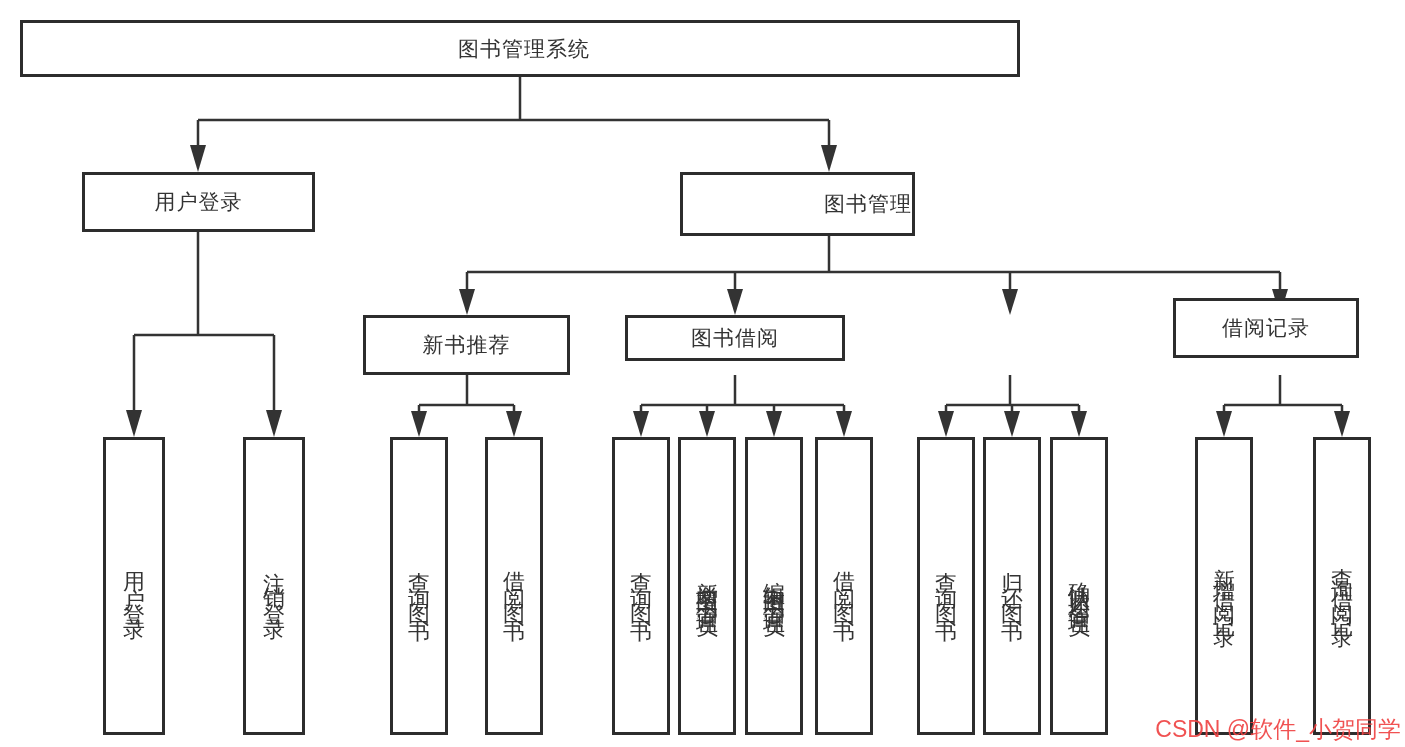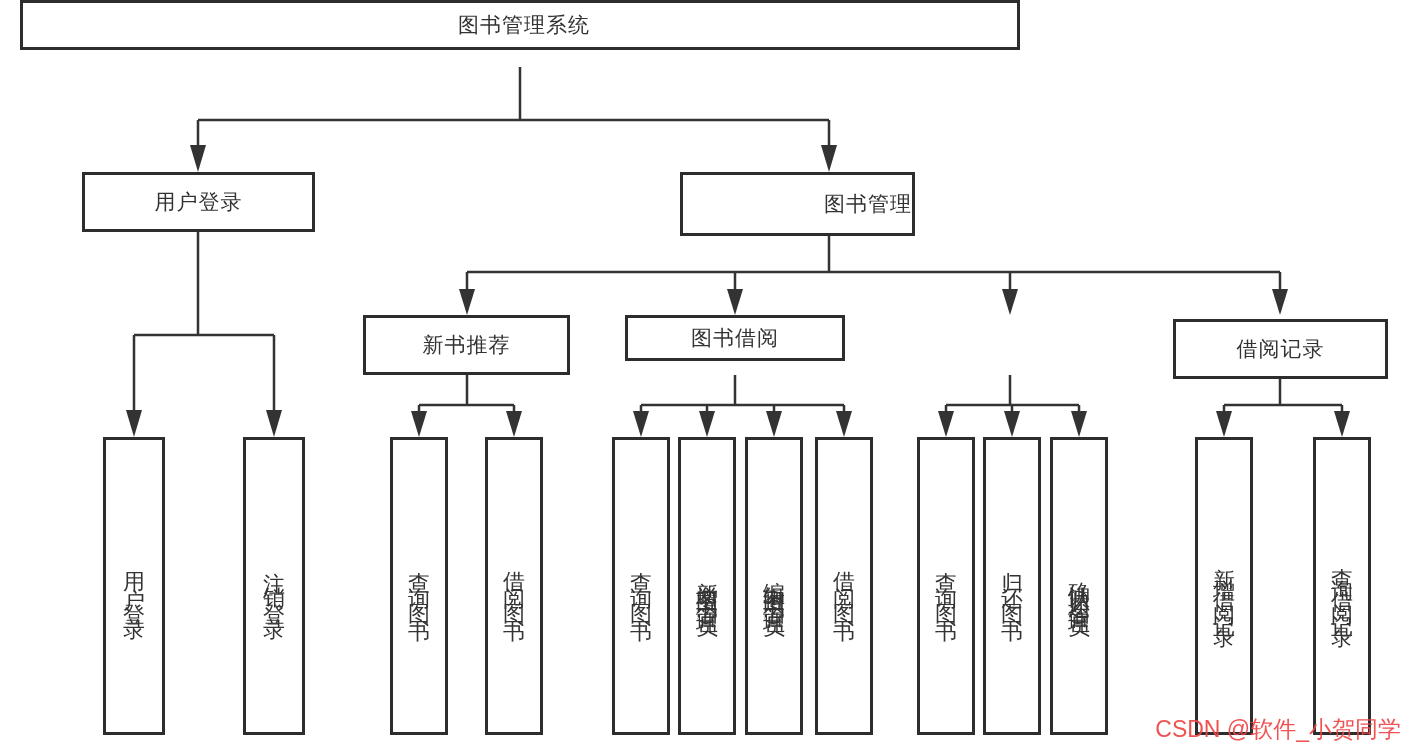--- a/index.html
+++ b/index.html
@@ -94,7 +94,7 @@
     </g>
   </svg>
 
-  <div class="node h-node" style="left:20px; top:0; width:1000px; height:50px;padding-left:8px;">
+  <div class="node h-node" style="left:20px; top:20px; width:1000px; height:57px;padding-left:8px;">
     <span>图书管理系统</span>
   </div>
 

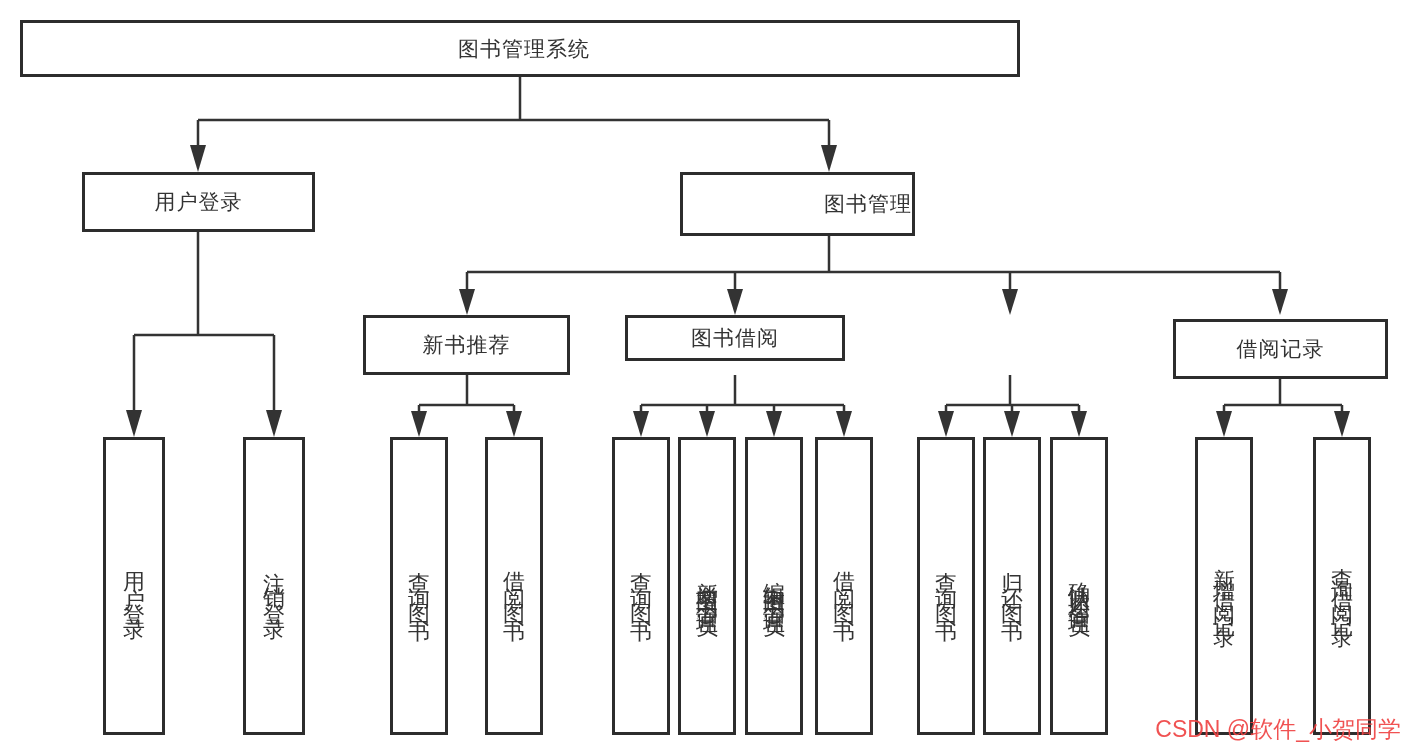--- a/index.html
+++ b/index.html
@@ -111,7 +111,7 @@
   <div class="node h-node" style="left:625px; top:315px; width:220px; height:46px;">
     <span>图书借阅</span>
   </div>
-  <div class="node h-node" style="left:1173px; top:319px; width:215px; height:60px;text-align:center;">
+  <div class="node h-node" style="left:1173px; top:298px; width:186px; height:60px;text-align:center;">
     <span>借阅记录</span>
   </div>
 

